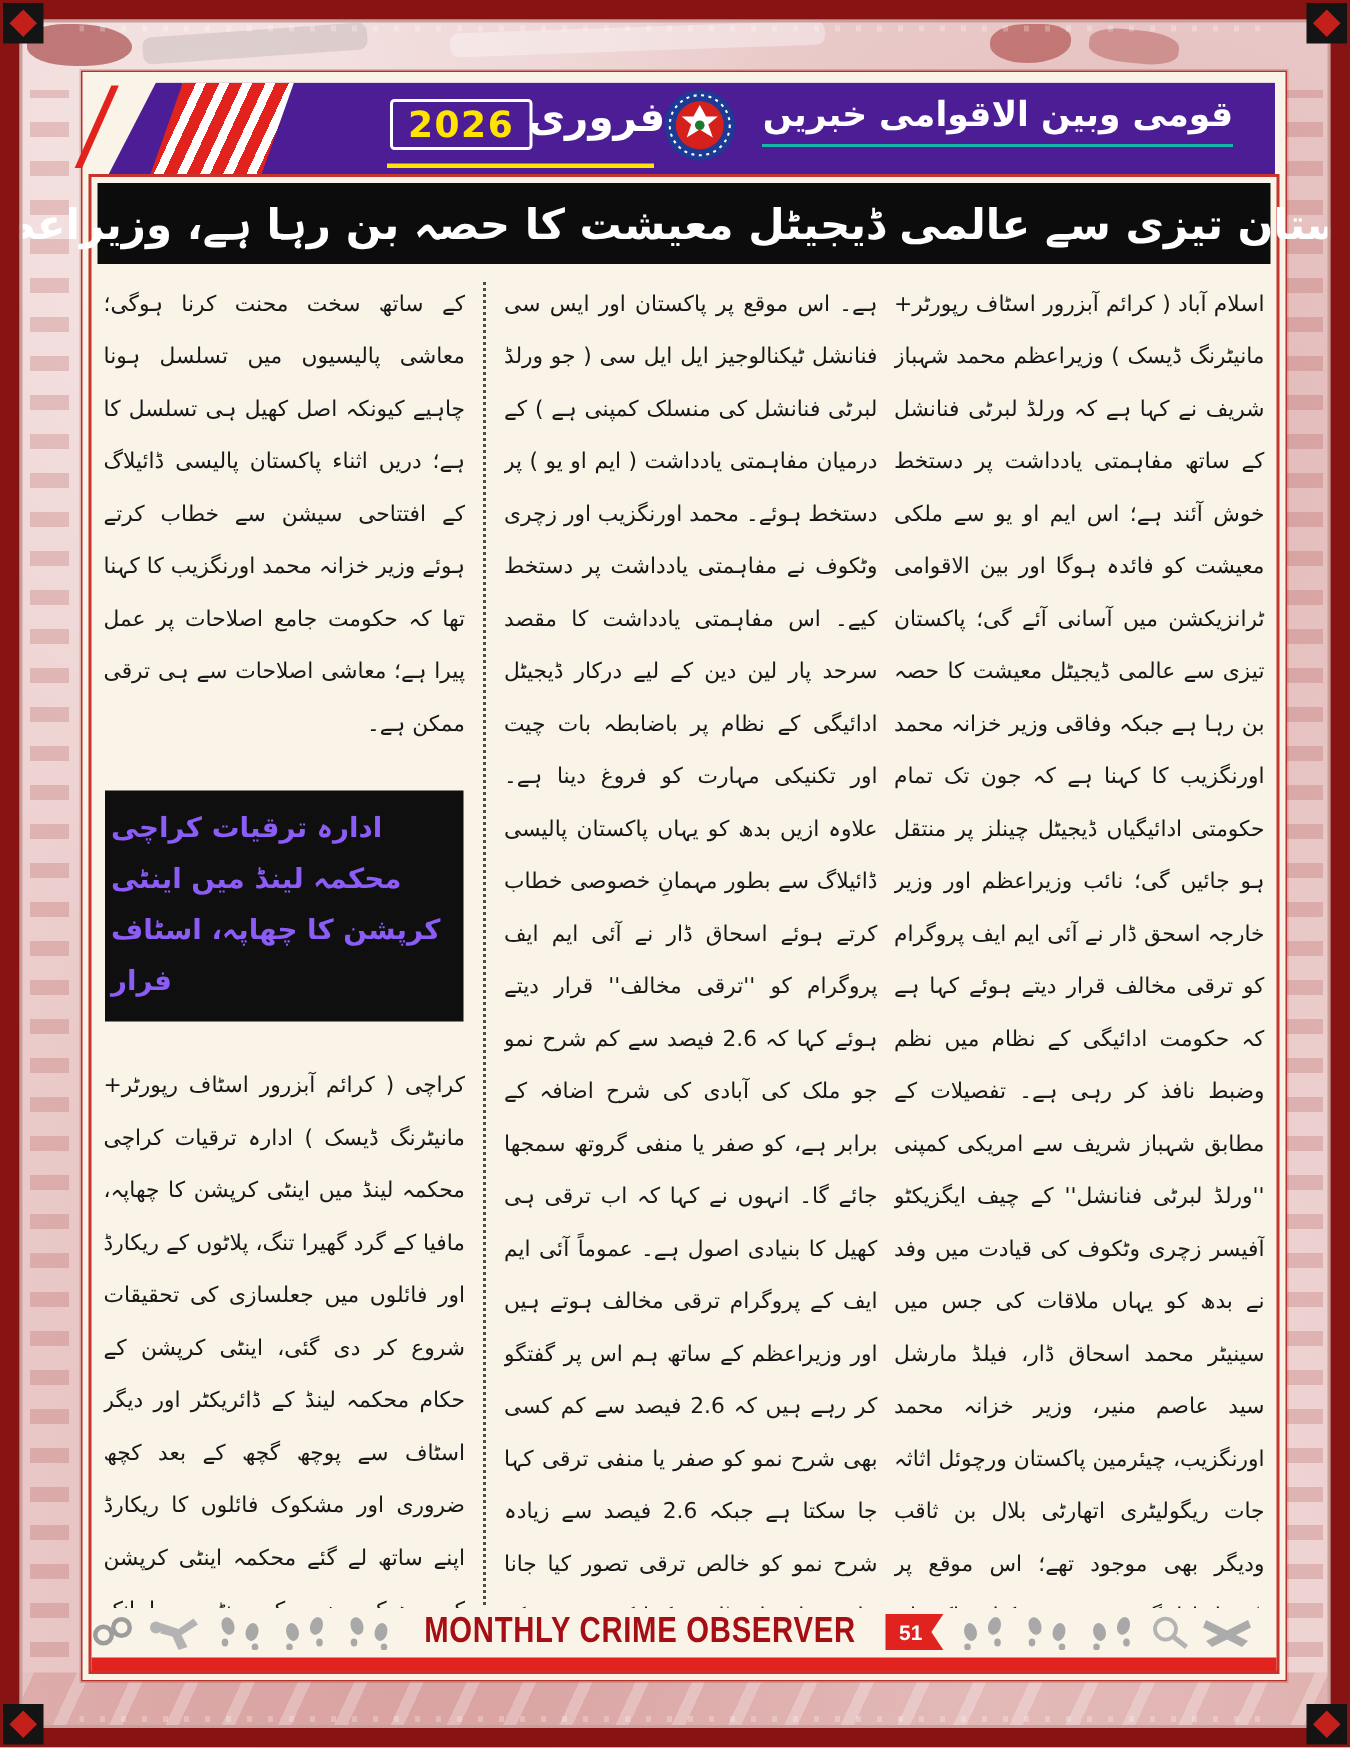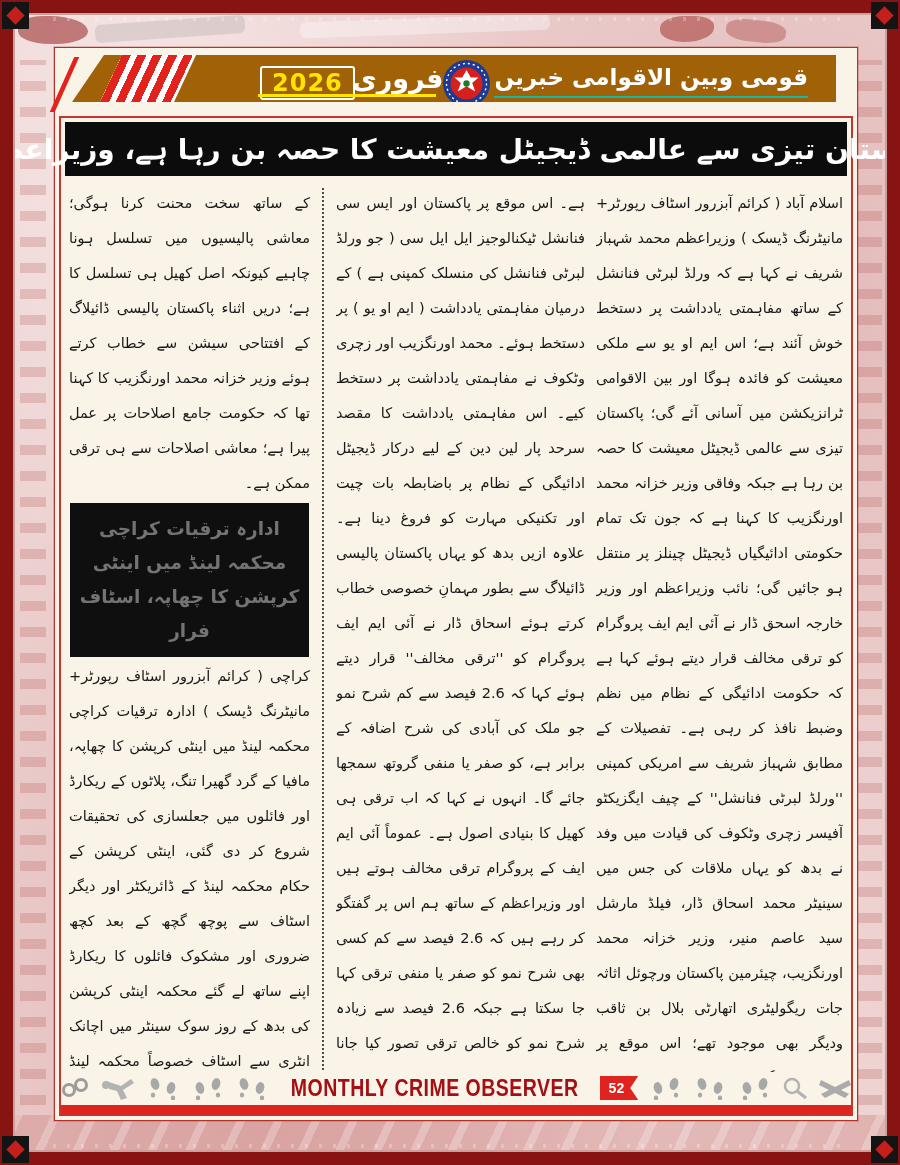--- a/index.html
+++ b/index.html
@@ -35,7 +35,7 @@
   .sheet{position:absolute;left:54px;top:47px;width:802px;height:1072px;background:#f9f4e7;z-index:10;
     border:1px solid #b3322c;box-shadow:0 0 0 1px rgba(179,50,44,.25);}
   
-  .masthead{position:absolute;top:7px;left:5px;right:21px;height:47px;background:#a16207;
+  .masthead{position:absolute;top:7px;left:5px;right:7px;height:62px;background:#4c1d95;
     clip-path:polygon(44px 0,100% 0,100% 100%,12px 100%);}
   .mast-slash{position:absolute;top:9px;left:7px;width:5px;height:55px;background:#e2231d;transform:skewX(-24deg);}
   .mast-stripes{position:absolute;left:40px;top:0;width:96px;height:100%;

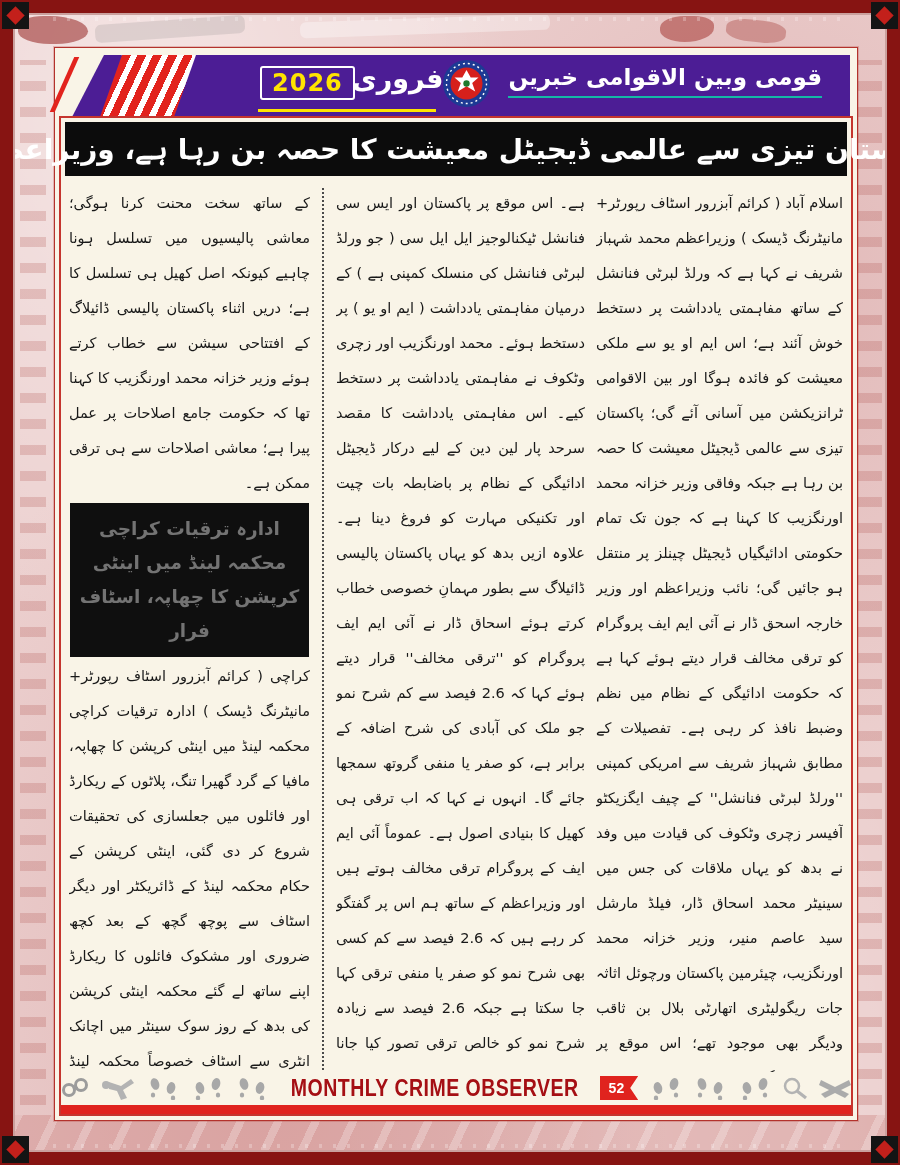--- a/index.html
+++ b/index.html
@@ -60,8 +60,8 @@
   .col-b{width:249px;flex:none;}
   .divider{flex:none;width:0;border-left:2px dotted #4a4a4a;margin:2px 1px;}
   .col-c{flex:1;}
-  .story2-head{background:#0f0f0f;color:#737373;text-align:center;font-size:18.5px;font-weight:bold;
-    line-height:34px;padding:9px 4px;margin:2px 1px;direction:rtl;}
+  .story2-head{background:#0f0f0f;color:#8b5cf6;text-align:left;font-size:18.5px;font-weight:bold;
+    line-height:34px;padding:9px 4px;margin:26px 1px;direction:rtl;}
   
   .footer-strip{flex:none;height:32px;display:flex;align-items:center;justify-content:space-between;gap:9px;direction:ltr;}
   .footer-title{color:#a50f14;font-weight:bold;font-size:21px;letter-spacing:.5px;

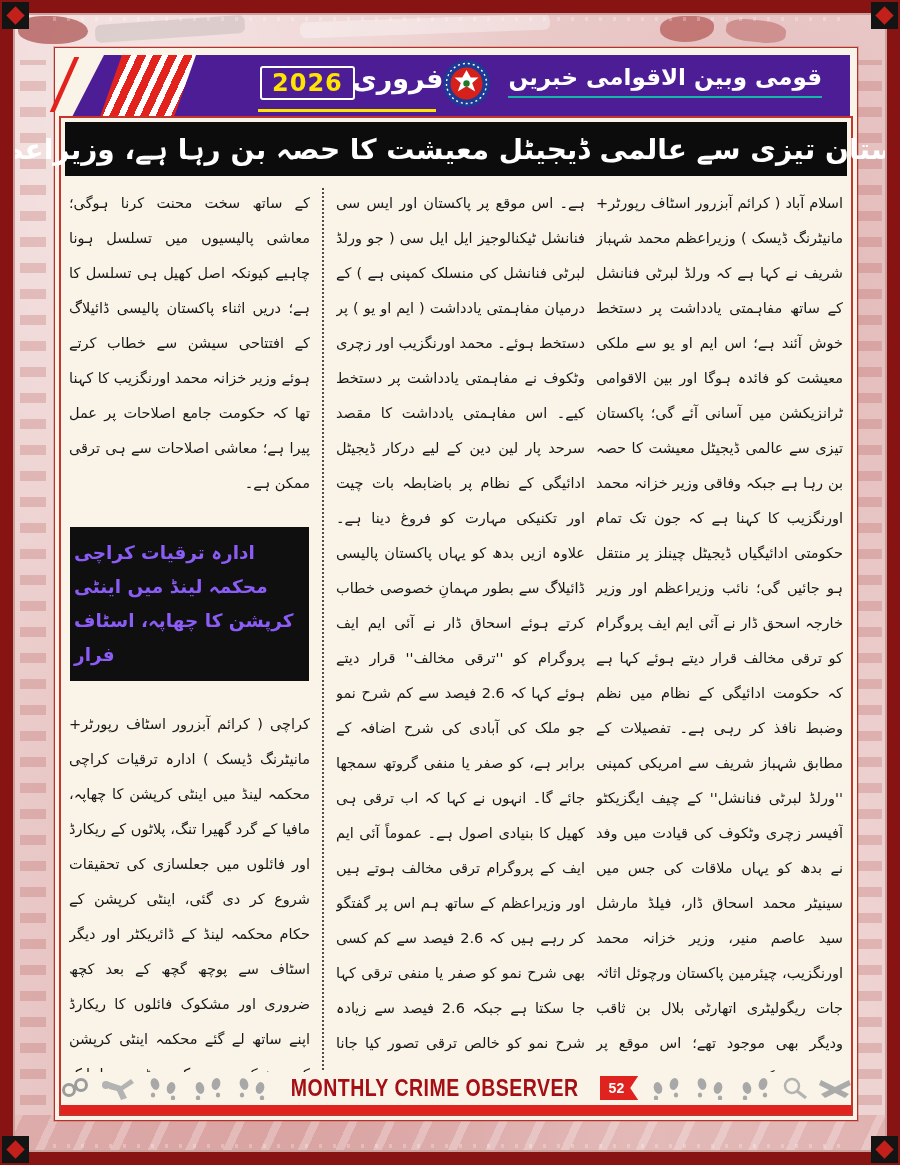--- a/index.html
+++ b/index.html
@@ -63,7 +63,7 @@
   .story2-head{background:#0f0f0f;color:#8b5cf6;text-align:left;font-size:18.5px;font-weight:bold;
     line-height:34px;padding:9px 4px;margin:26px 1px;direction:rtl;}
   
-  .footer-strip{flex:none;height:32px;display:flex;align-items:center;justify-content:space-between;gap:9px;direction:ltr;}
+  .footer-strip{flex:none;height:32px;display:flex;align-items:center;justify-content:flex-start;gap:9px;direction:ltr;}
   .footer-title{color:#a50f14;font-weight:bold;font-size:21px;letter-spacing:.5px;
     font-family:"Liberation Sans",sans-serif;display:inline-block;transform:scale(.93,1.15);white-space:nowrap;}
   .page-ribbon{background:#e0231e;color:#ffffff;font-weight:bold;font-size:14px;padding:4px 14px 4px 9px;

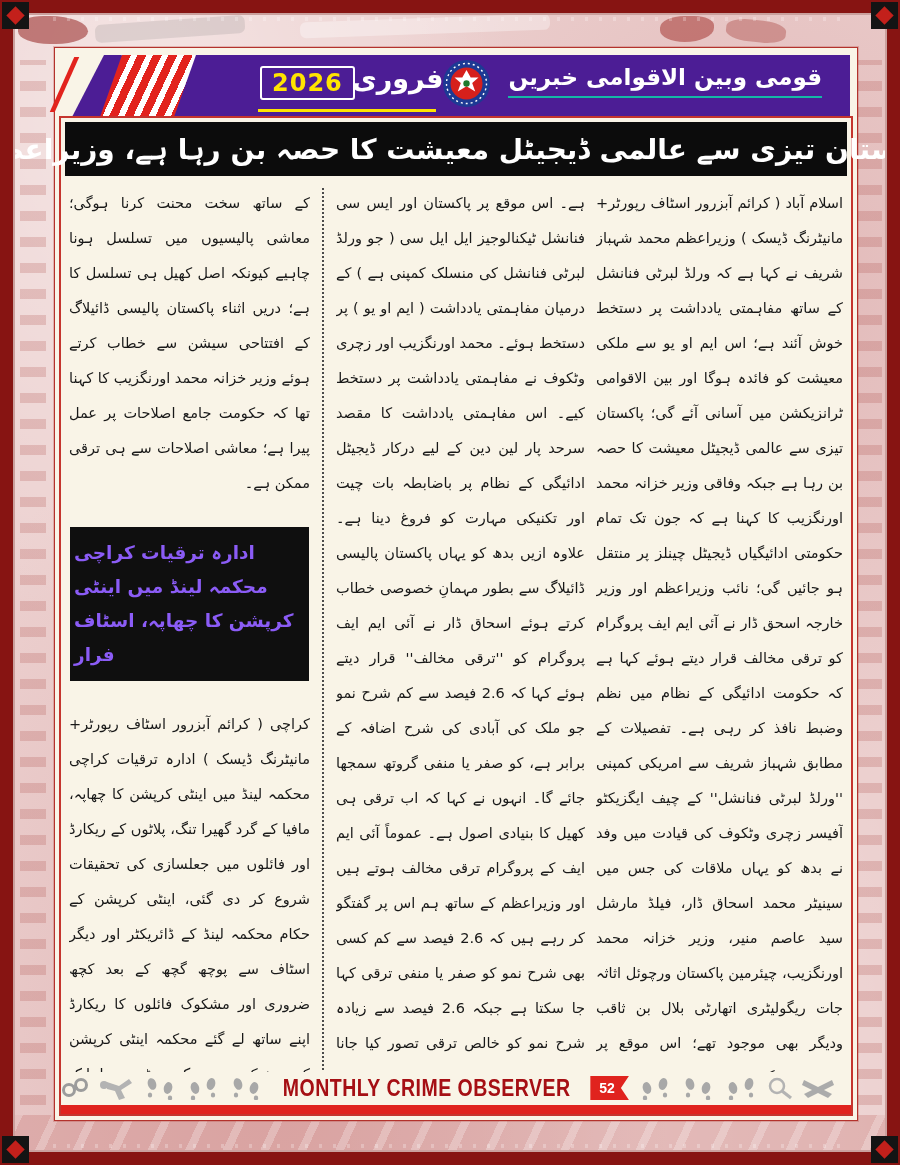--- a/index.html
+++ b/index.html
@@ -155,7 +155,7 @@
         </g>
       </svg>
       <span class="footer-title">MONTHLY CRIME OBSERVER</span>
-      <span class="page-ribbon">52</span>
+      <span class="page-ribbon">51</span>
       <svg class="ficon" width="34" height="24" viewBox="0 0 34 24">
         <g fill="#a8a8a8">
           <ellipse cx="9" cy="12" rx="4.2" ry="6" transform="rotate(-14 9 12)"></ellipse>

